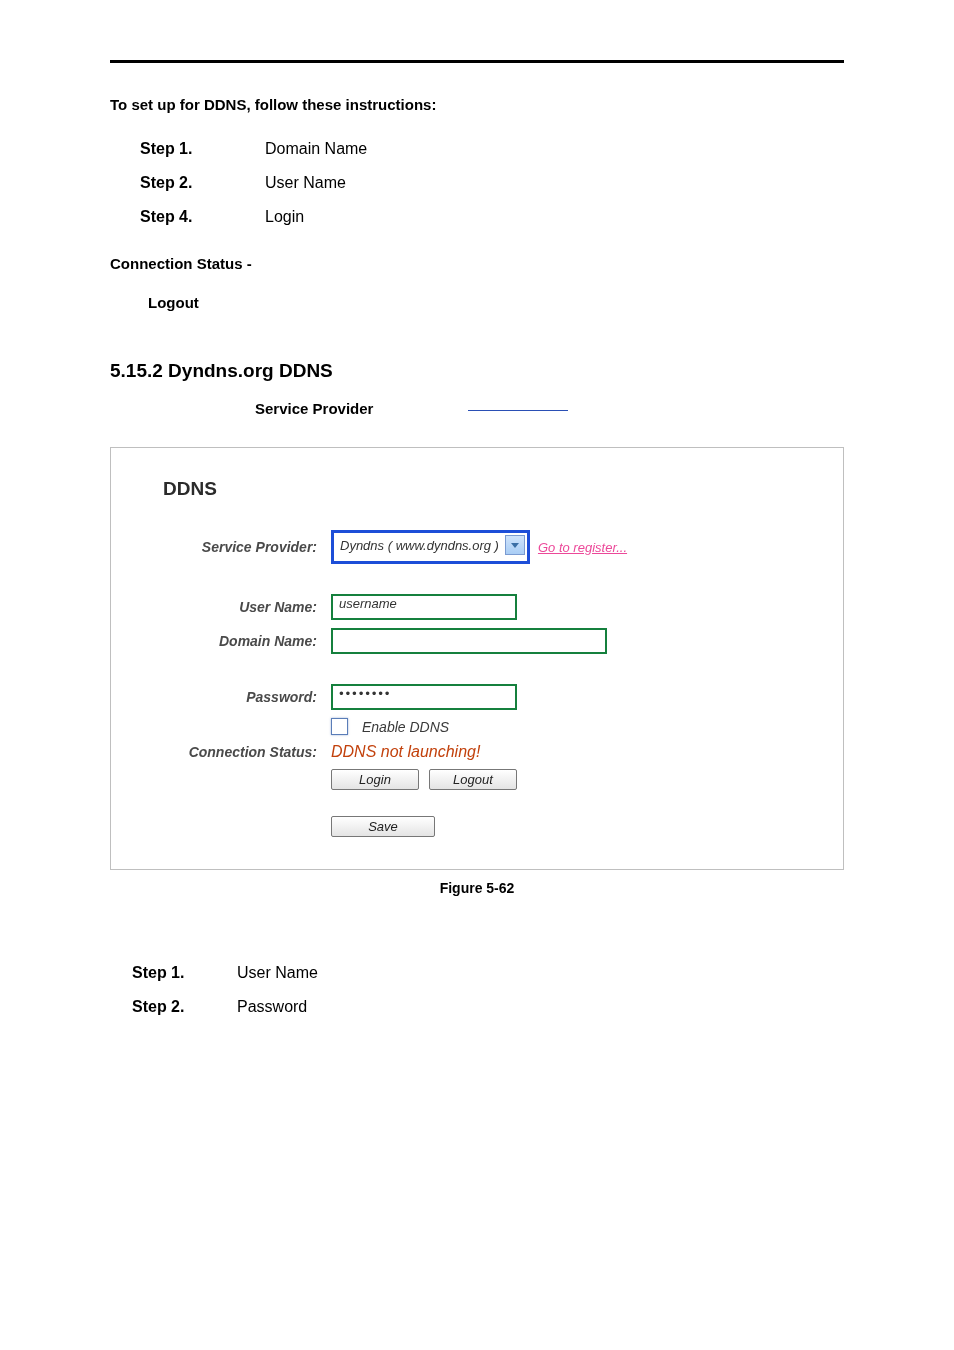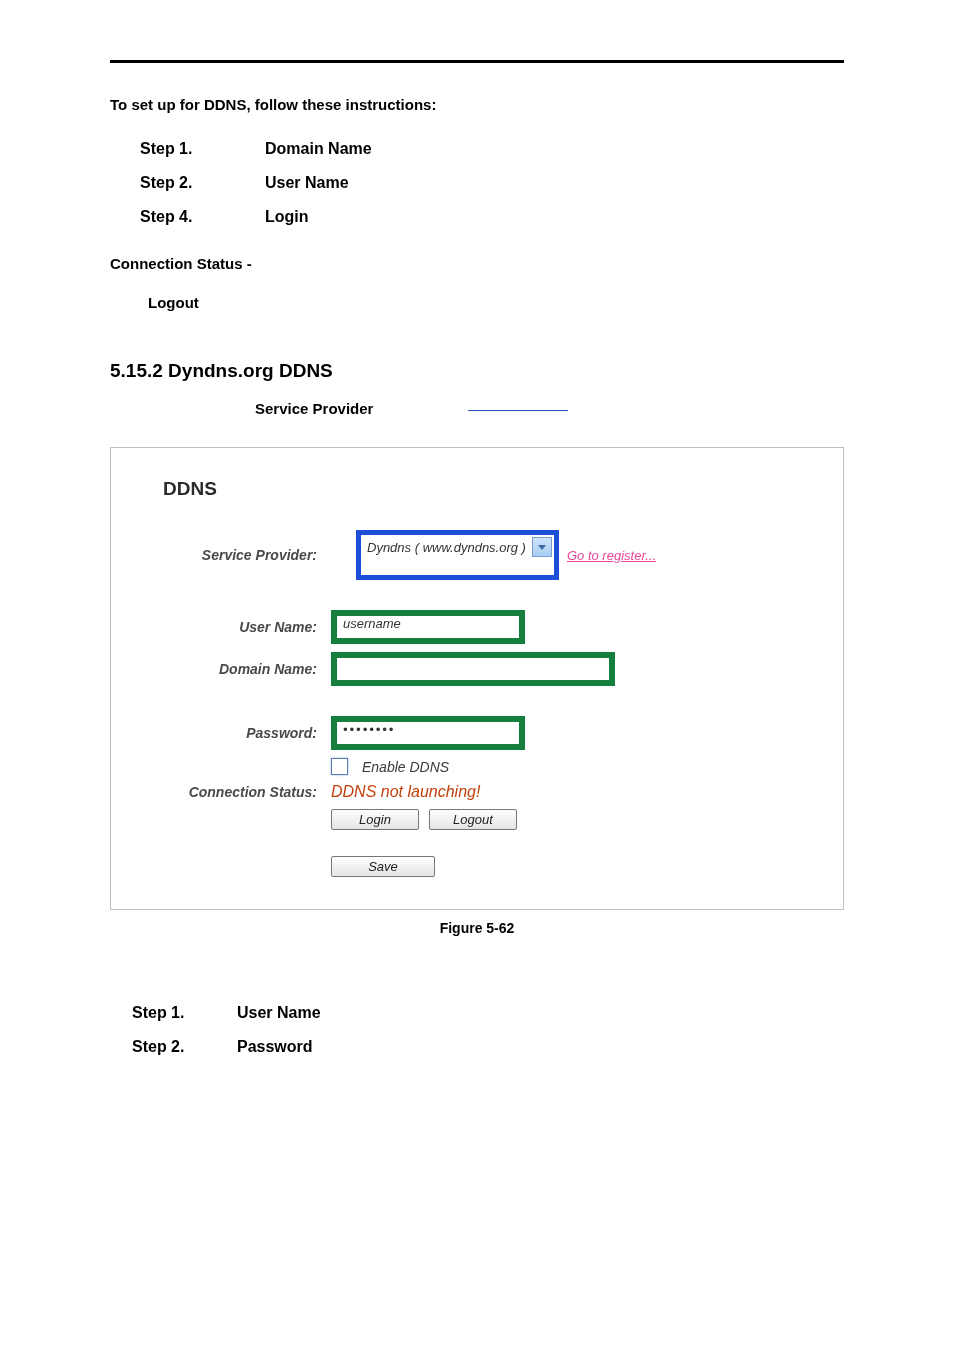--- a/index.html
+++ b/index.html
@@ -35,7 +35,7 @@
     font-weight: bold;
   }
   .steps-table td.col2 {
-    font-weight: bold;
+    font-weight: normal;
   }
   .indent {
     margin-left: 38px;

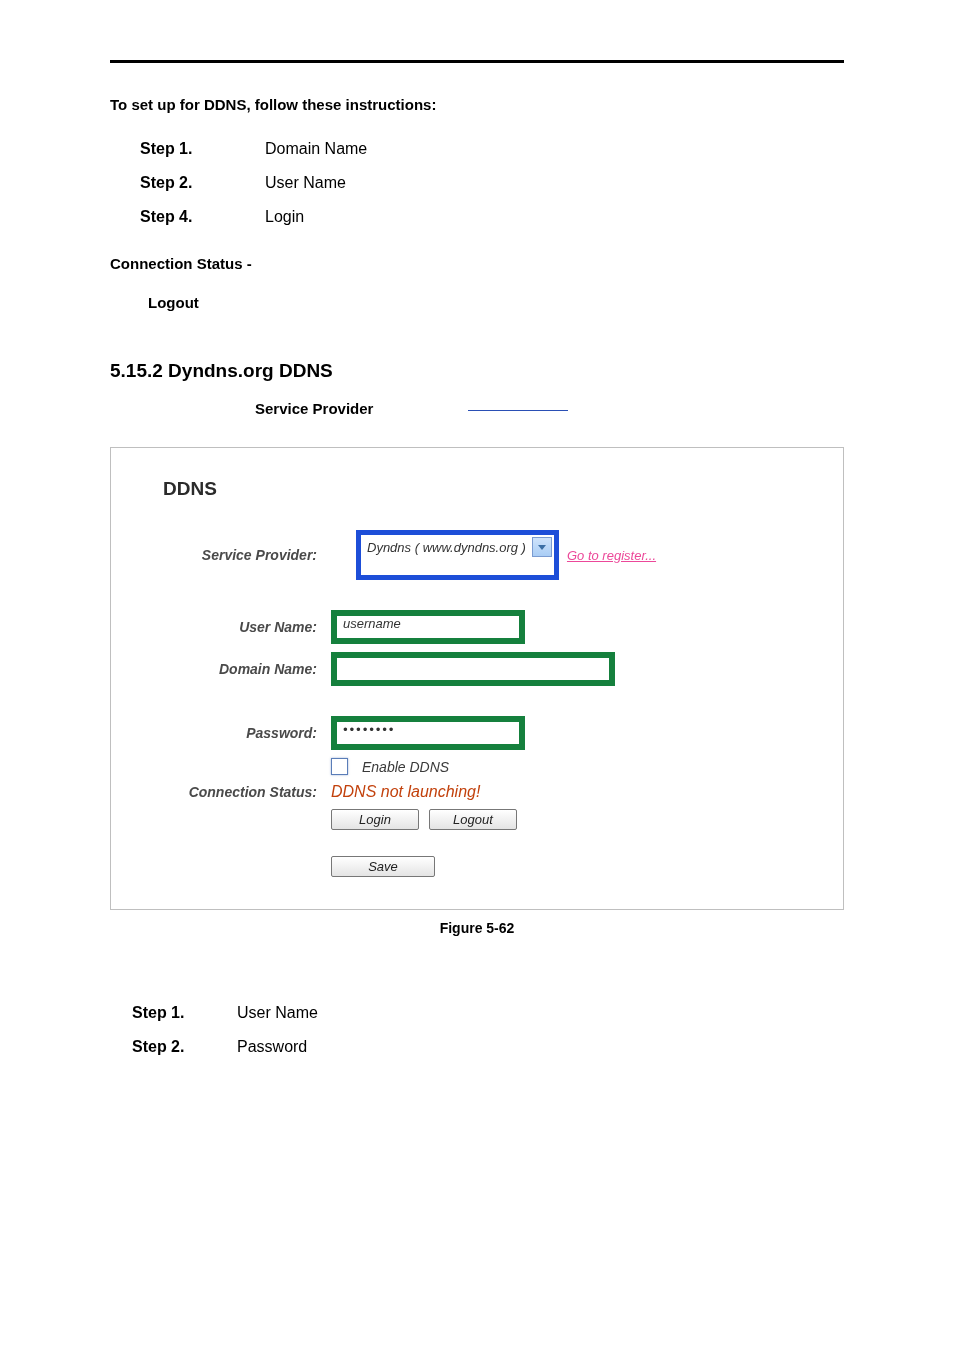--- a/index.html
+++ b/index.html
@@ -98,13 +98,12 @@
   .select-box {
     display: inline-flex;
     align-items: center;
-    border: 5px solid #1d4ed8;
+    border: 3px solid #1d4ed8;
     background: #fff;
     height: 24px;
-    padding: 0 2px 16px 6px;
+    padding: 0 2px 4px 6px;
     font-size: 13px;
     color: #333;
-    margin-left: 25px;
   }
   .select-arrow {
     width: 18px;

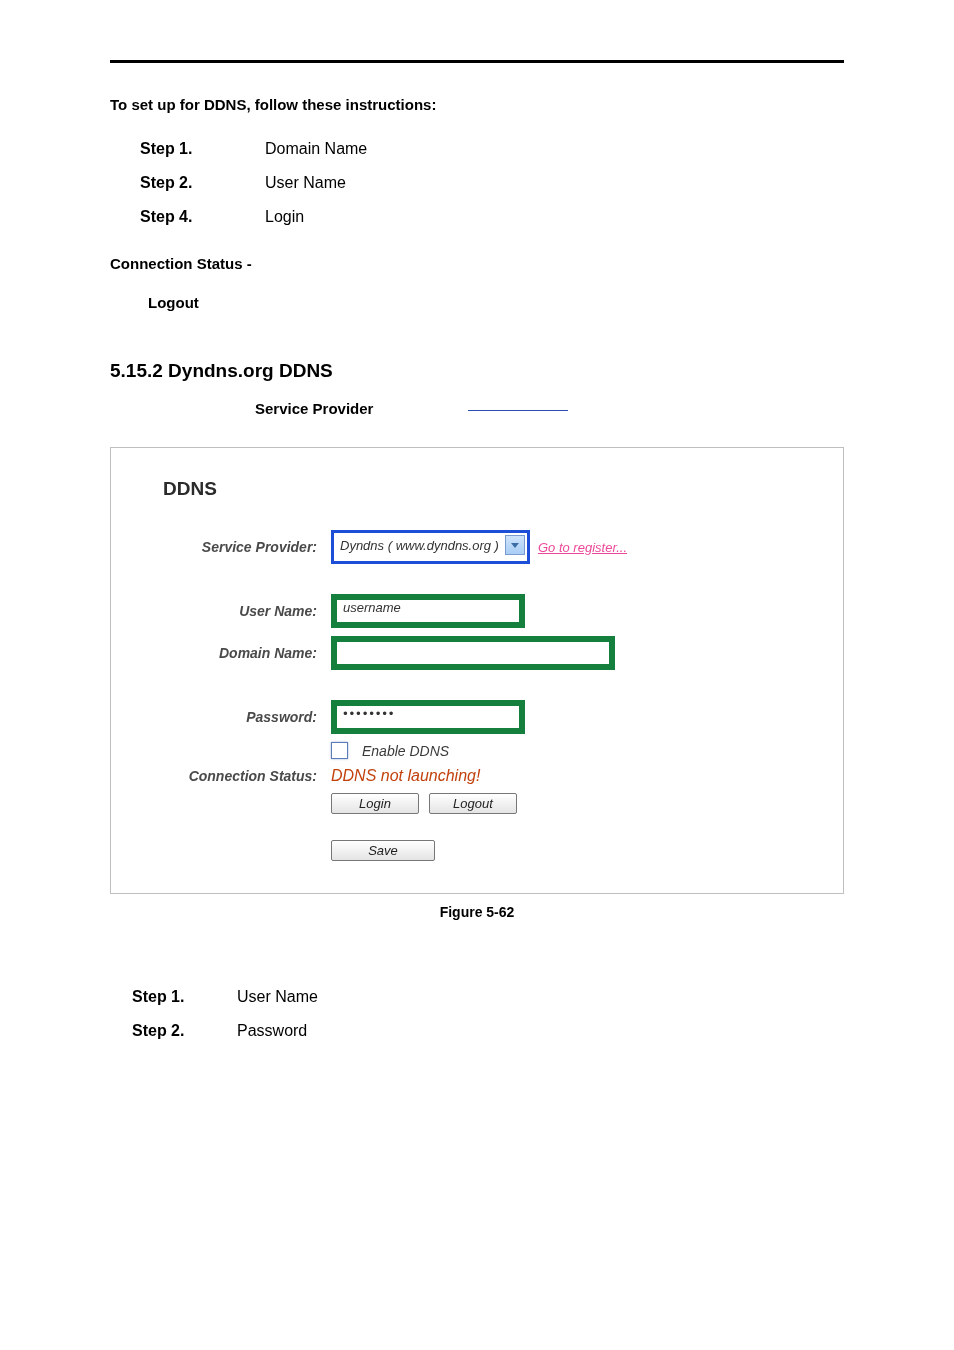--- a/index.html
+++ b/index.html
@@ -127,7 +127,7 @@
     font-size: 13px;
   }
   .text-input {
-    border: 6px solid #15803d;
+    border: 2px solid #15803d;
     background: #fff;
     height: 22px;
     width: 170px;

